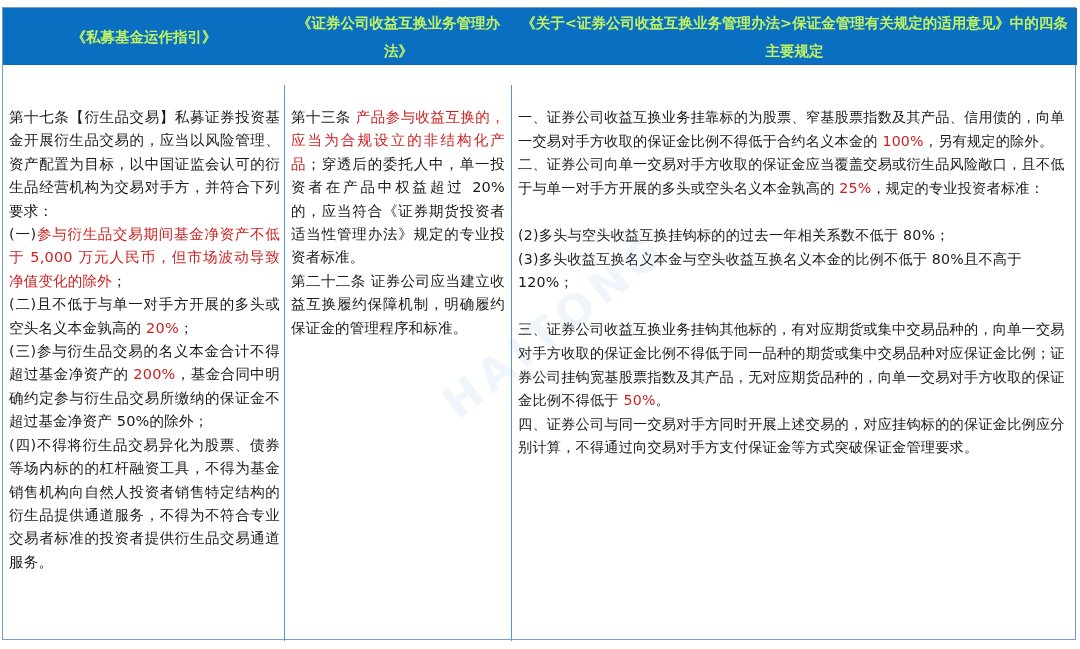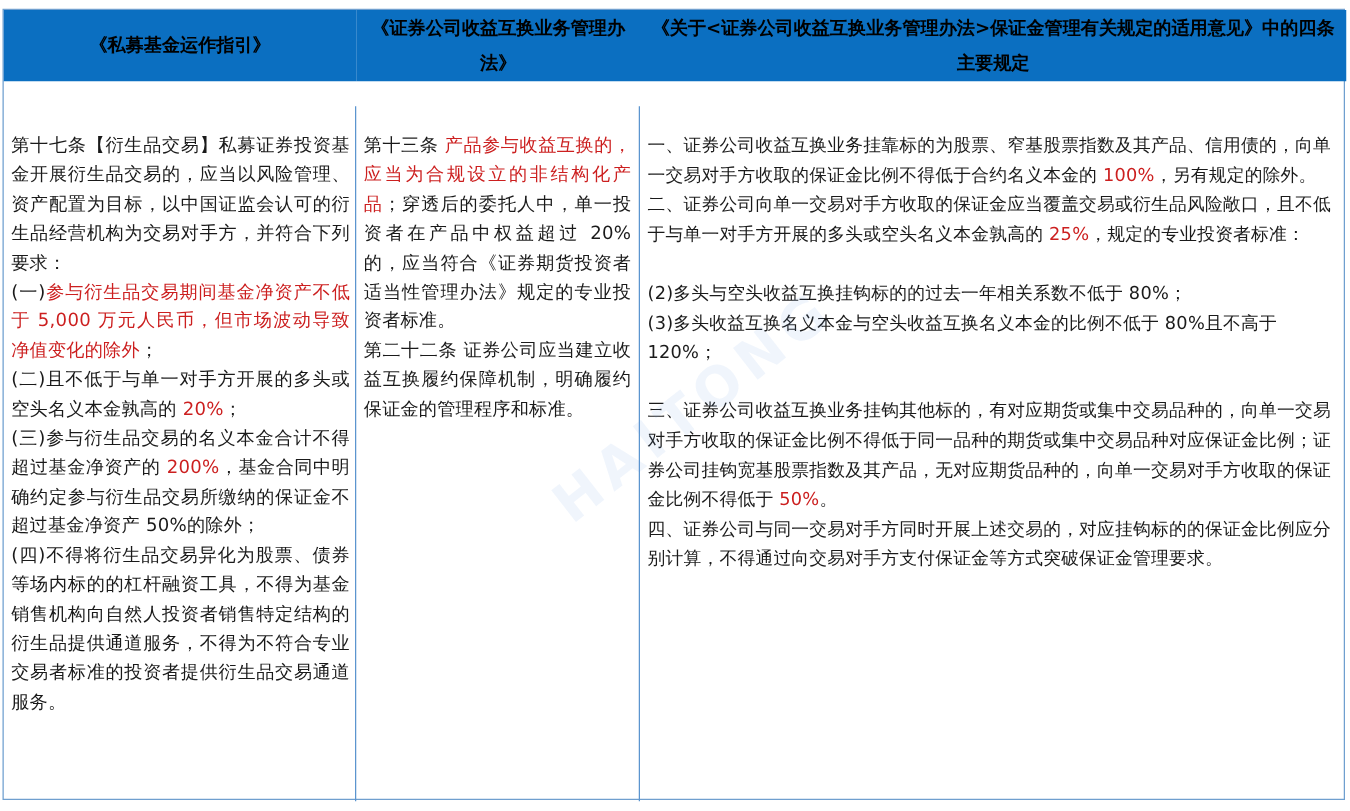--- a/index.html
+++ b/index.html
@@ -11,7 +11,7 @@
       box-sizing: border-box; border: 1px solid #6f9fcf;
     }
     .th {
-      background: #0b6fc1; color: #000000; font-weight: bold; font-size: 14.5px;
+      background: #0b6fc1; color: #bef264; font-weight: bold; font-size: 14.5px;
       display: flex; align-items: center; justify-content: center; text-align: center;
       line-height: 28px; padding: 0 8px; box-sizing: border-box;
     }

